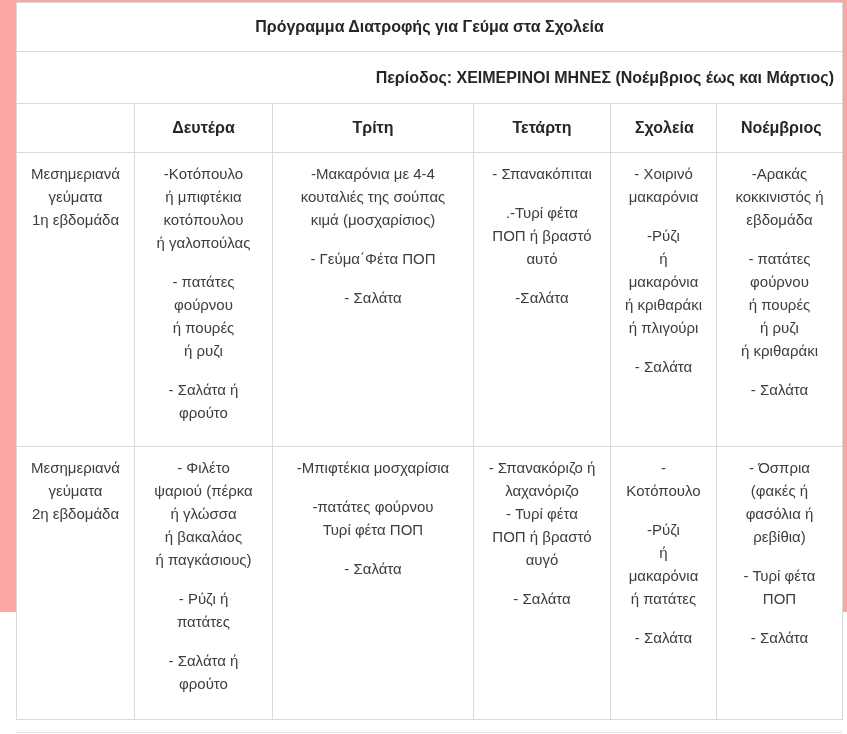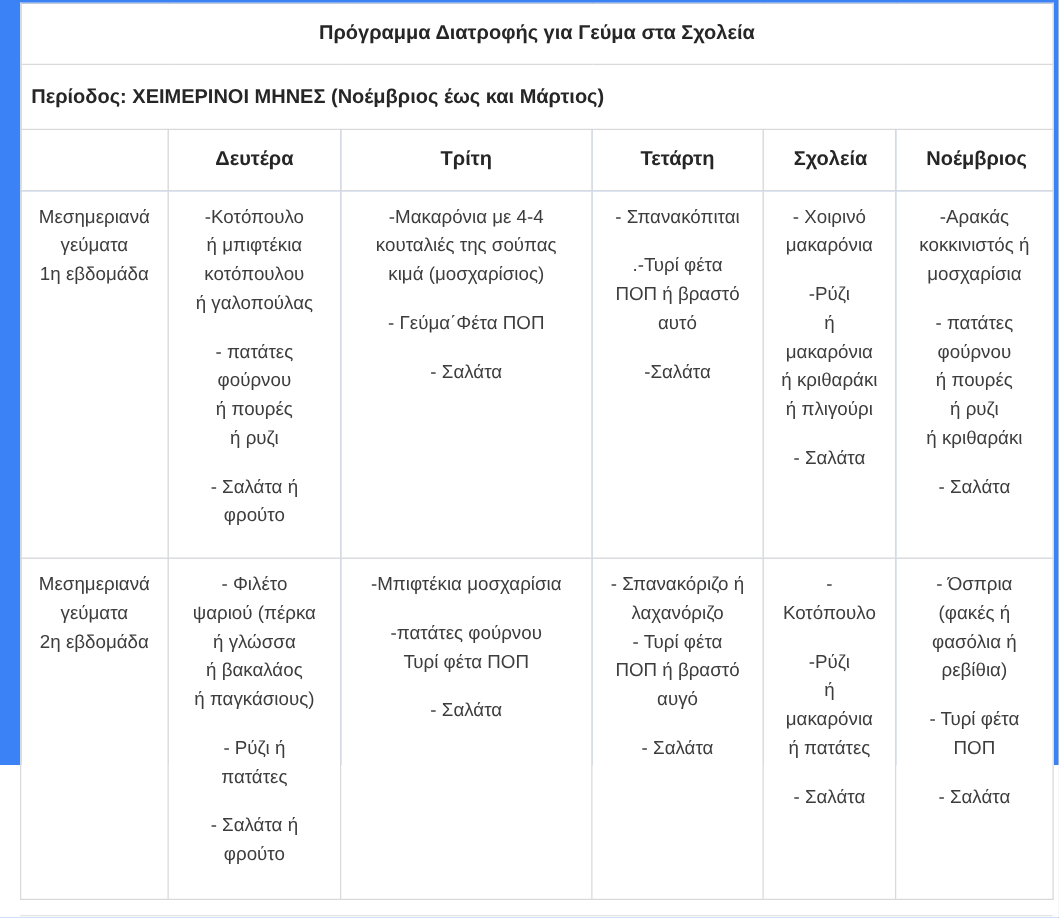--- a/index.html
+++ b/index.html
@@ -15,7 +15,7 @@
     position: relative;
     width: 847px;
     height: 612px;
-    background: #3b82f6;
+    background: #fca5a5;
   }
   .table-wrap {
     position: absolute;

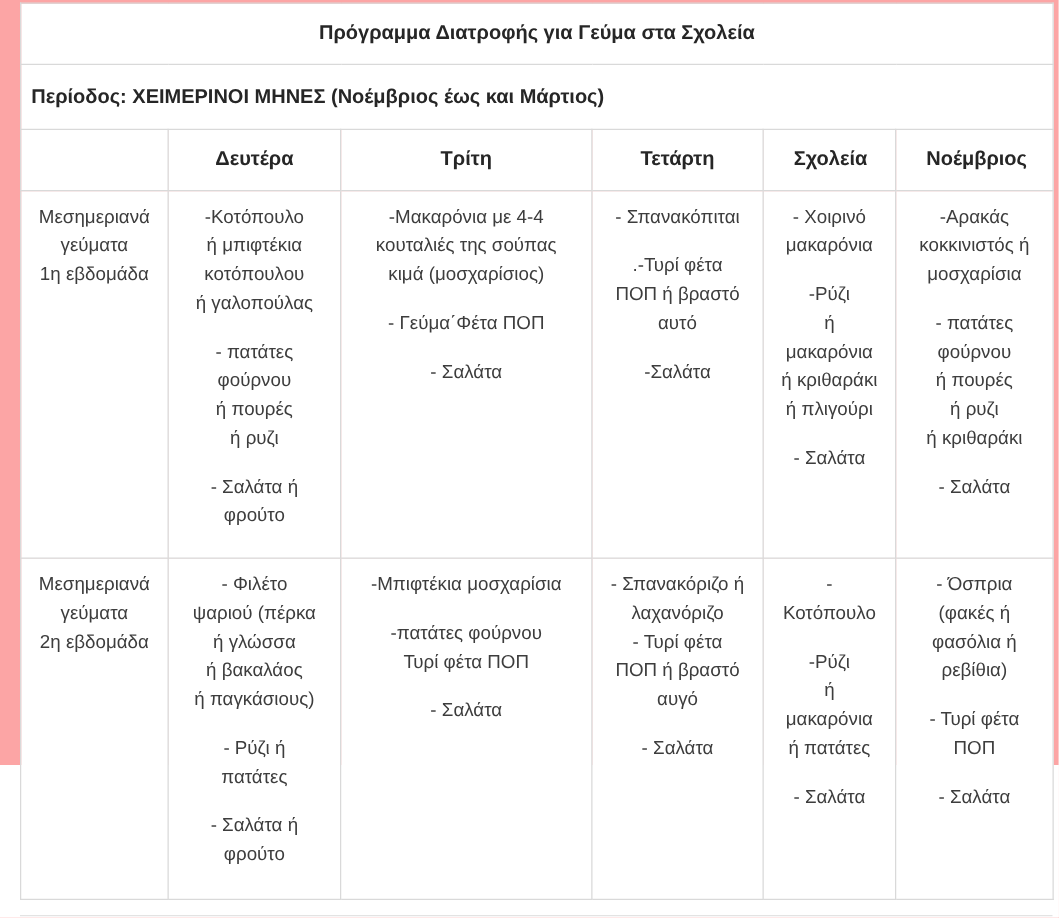--- a/index.html
+++ b/index.html
@@ -44,7 +44,7 @@
   }
   .period-cell {
     height: 52px;
-    text-align: left;
+    text-align: right;
     vertical-align: middle;
     font-size: 16px;
     font-weight: bold;

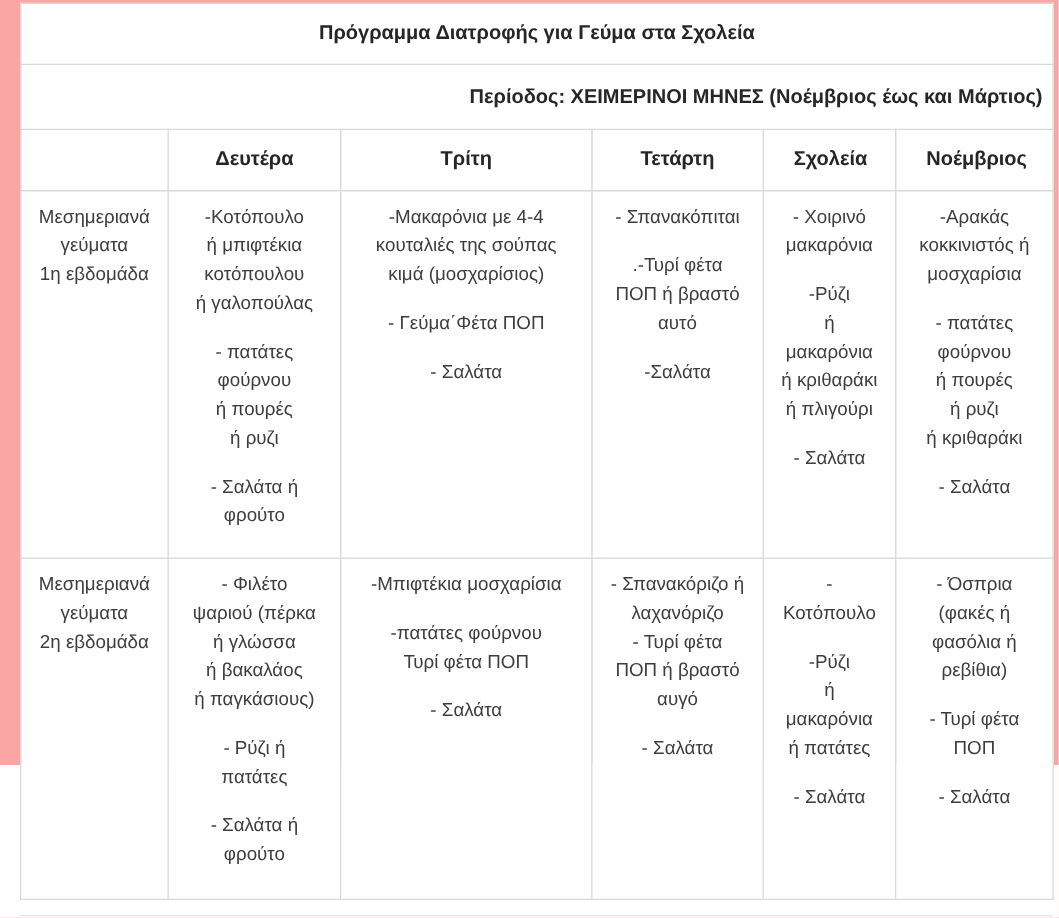--- a/index.html
+++ b/index.html
@@ -163,7 +163,7 @@
           <td class="menu-cell">
               <p class="para">-Αρακάς
 κοκκινιστός ή
-μοσχαρίσια</p>
+εβδομάδα</p>
               <p class="para">- πατάτες
 φούρνου
 ή πουρές

